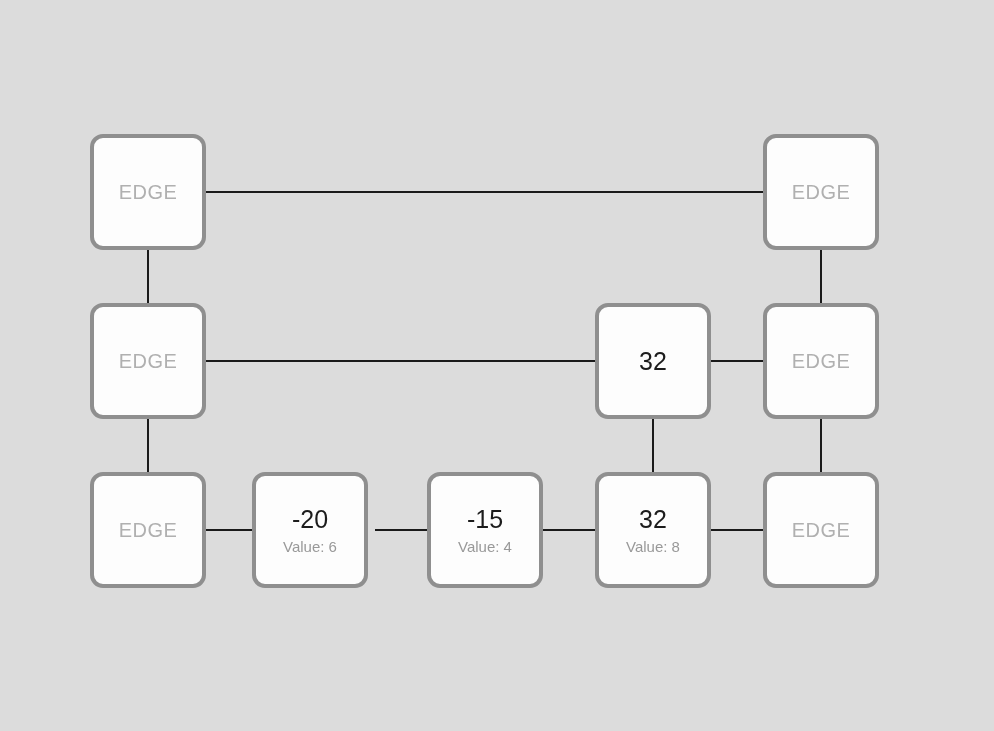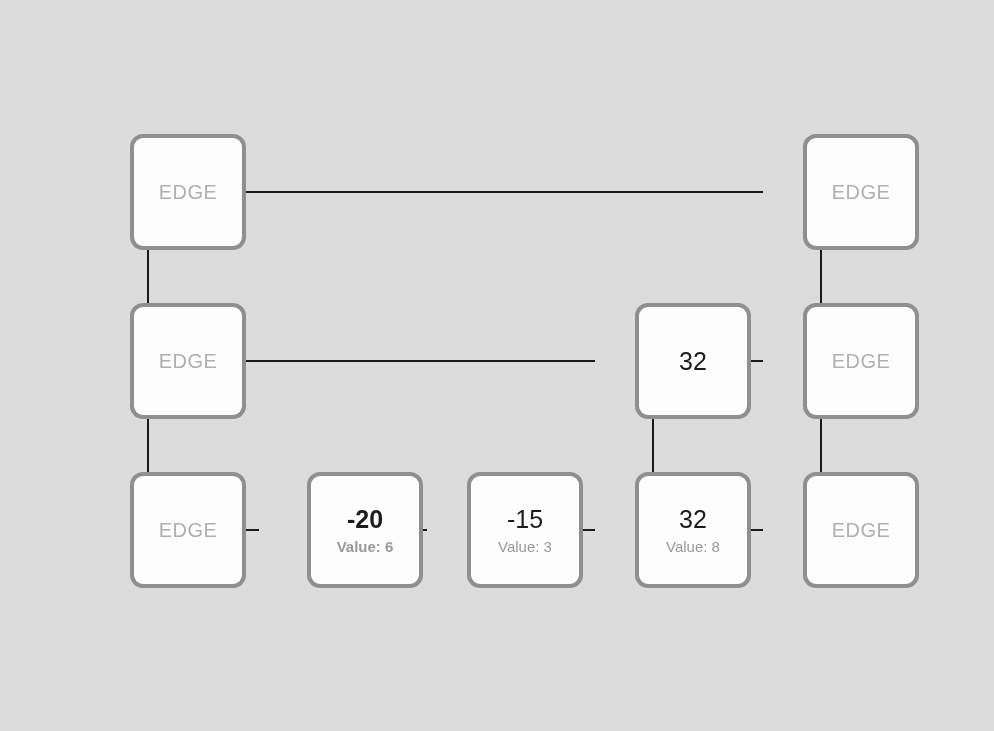--- a/index.html
+++ b/index.html
@@ -29,7 +29,6 @@
     justify-content: center;
     text-align: center;
     z-index: 2;
-    margin-left: 40px;
   }
   .edge-label {
     color: #b0b0b0;

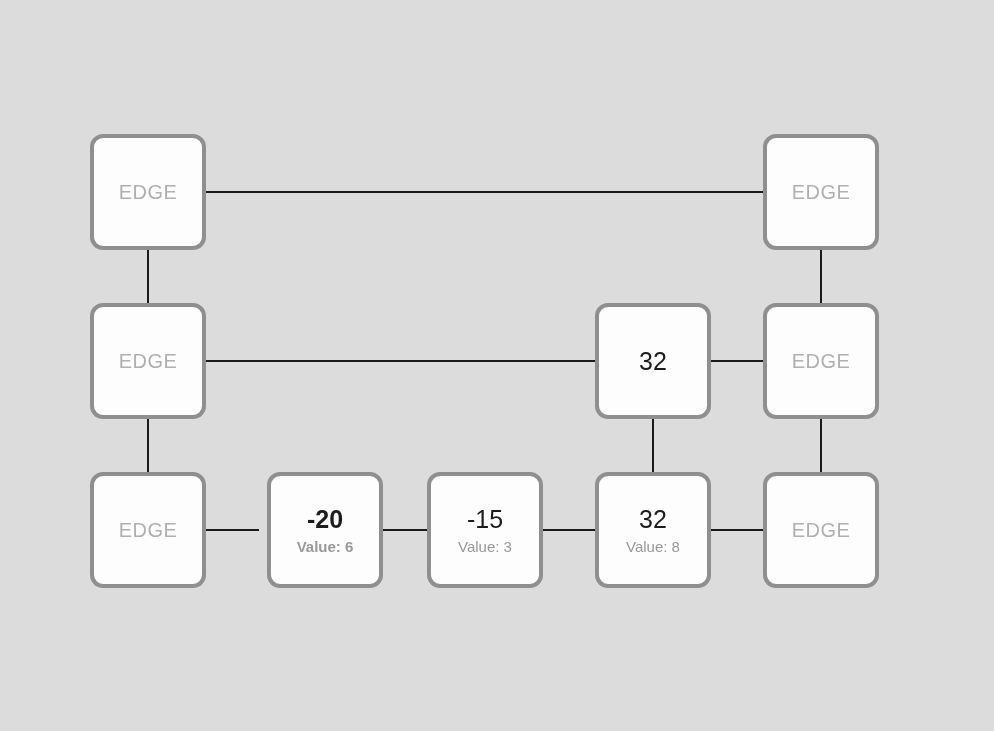--- a/index.html
+++ b/index.html
@@ -90,7 +90,7 @@
   <div class="node" style="left:90px; top:472px;">
     <span class="edge-label">EDGE</span>
   </div>
-  <div class="node" style="left:267px; top:472px;font-weight:bold;">
+  <div class="node" style="left:252px; top:472px;">
     <span class="num">-20</span>
     <span class="sub">Value: 6</span>
   </div>

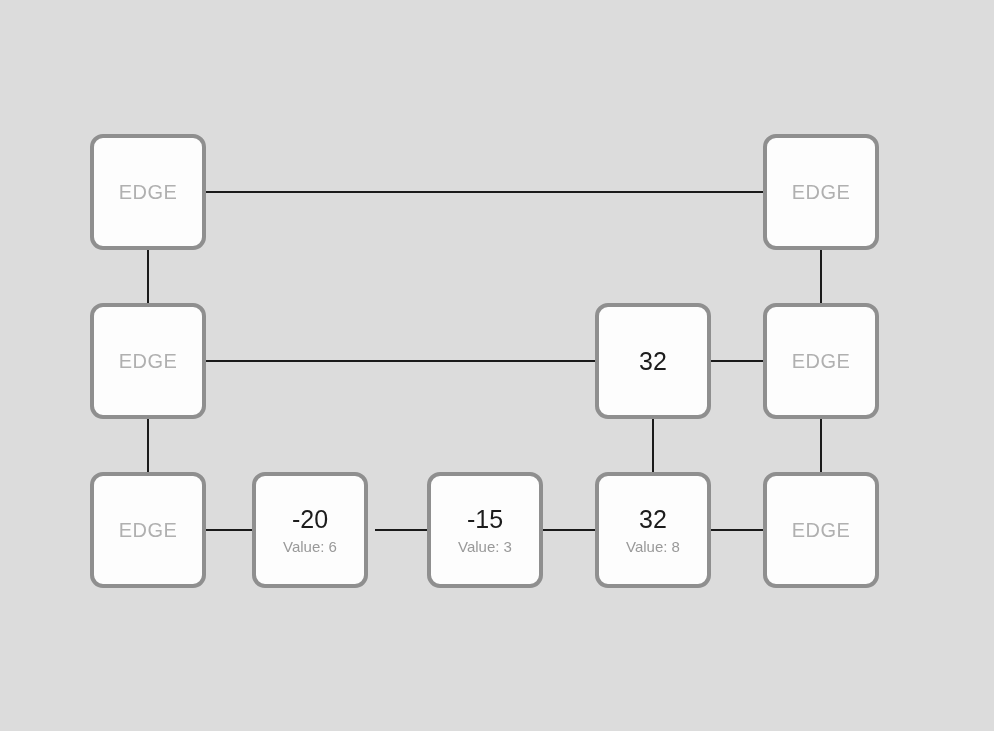--- a/index.html
+++ b/index.html
@@ -96,7 +96,7 @@
   </div>
   <div class="node" style="left:427px; top:472px;">
     <span class="num">-15</span>
-    <span class="sub">Value: 3</span>
+    <span class="sub">Value: 4</span>
   </div>
   <div class="node" style="left:595px; top:472px;">
     <span class="num">32</span>

